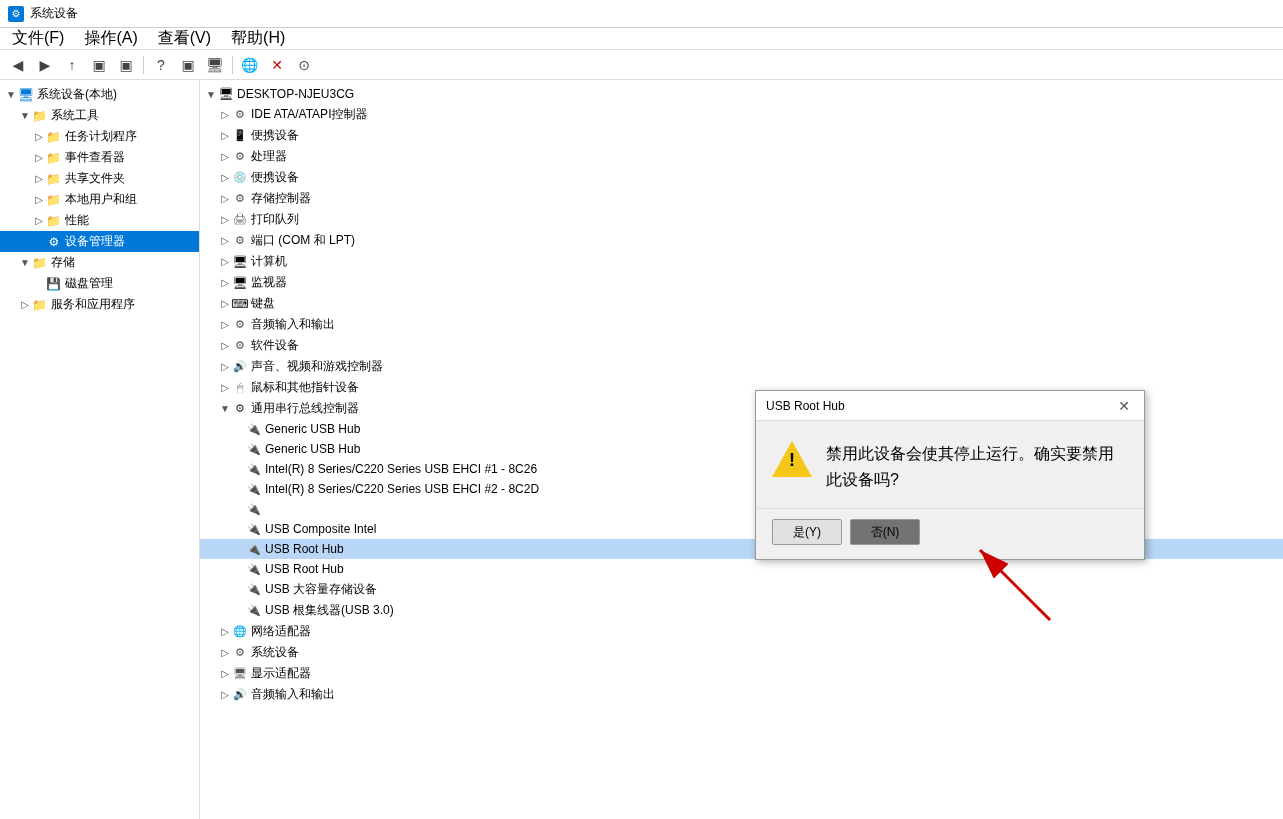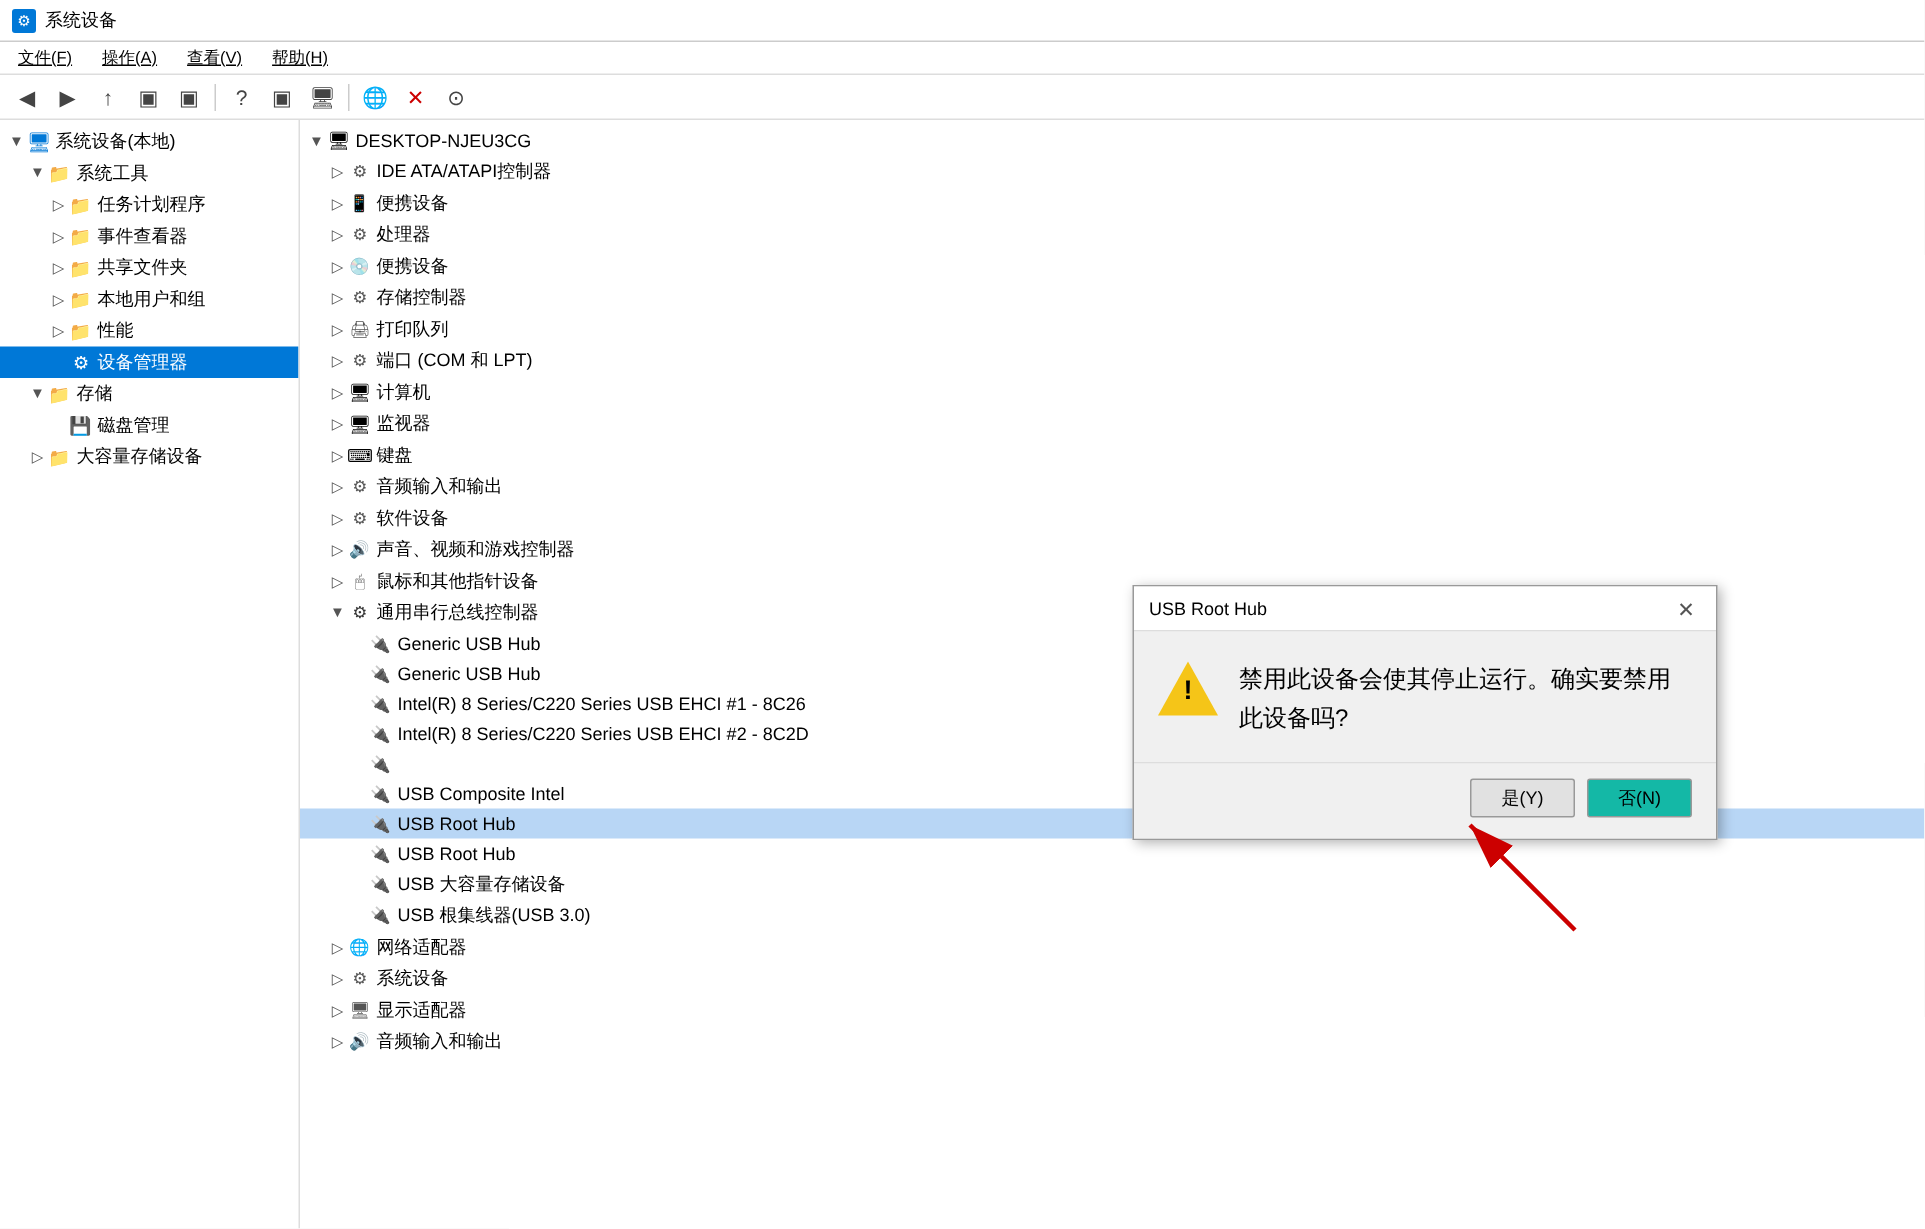--- a/index.html
+++ b/index.html
@@ -49,9 +49,8 @@
     .menu-item {
       padding: 2px 8px;
       cursor: pointer;
-      font-size: 11px;
-      color: #000;
-      text-decoration: underline;
+      font-size: 16px;
+      color: #000;
     }
 
     

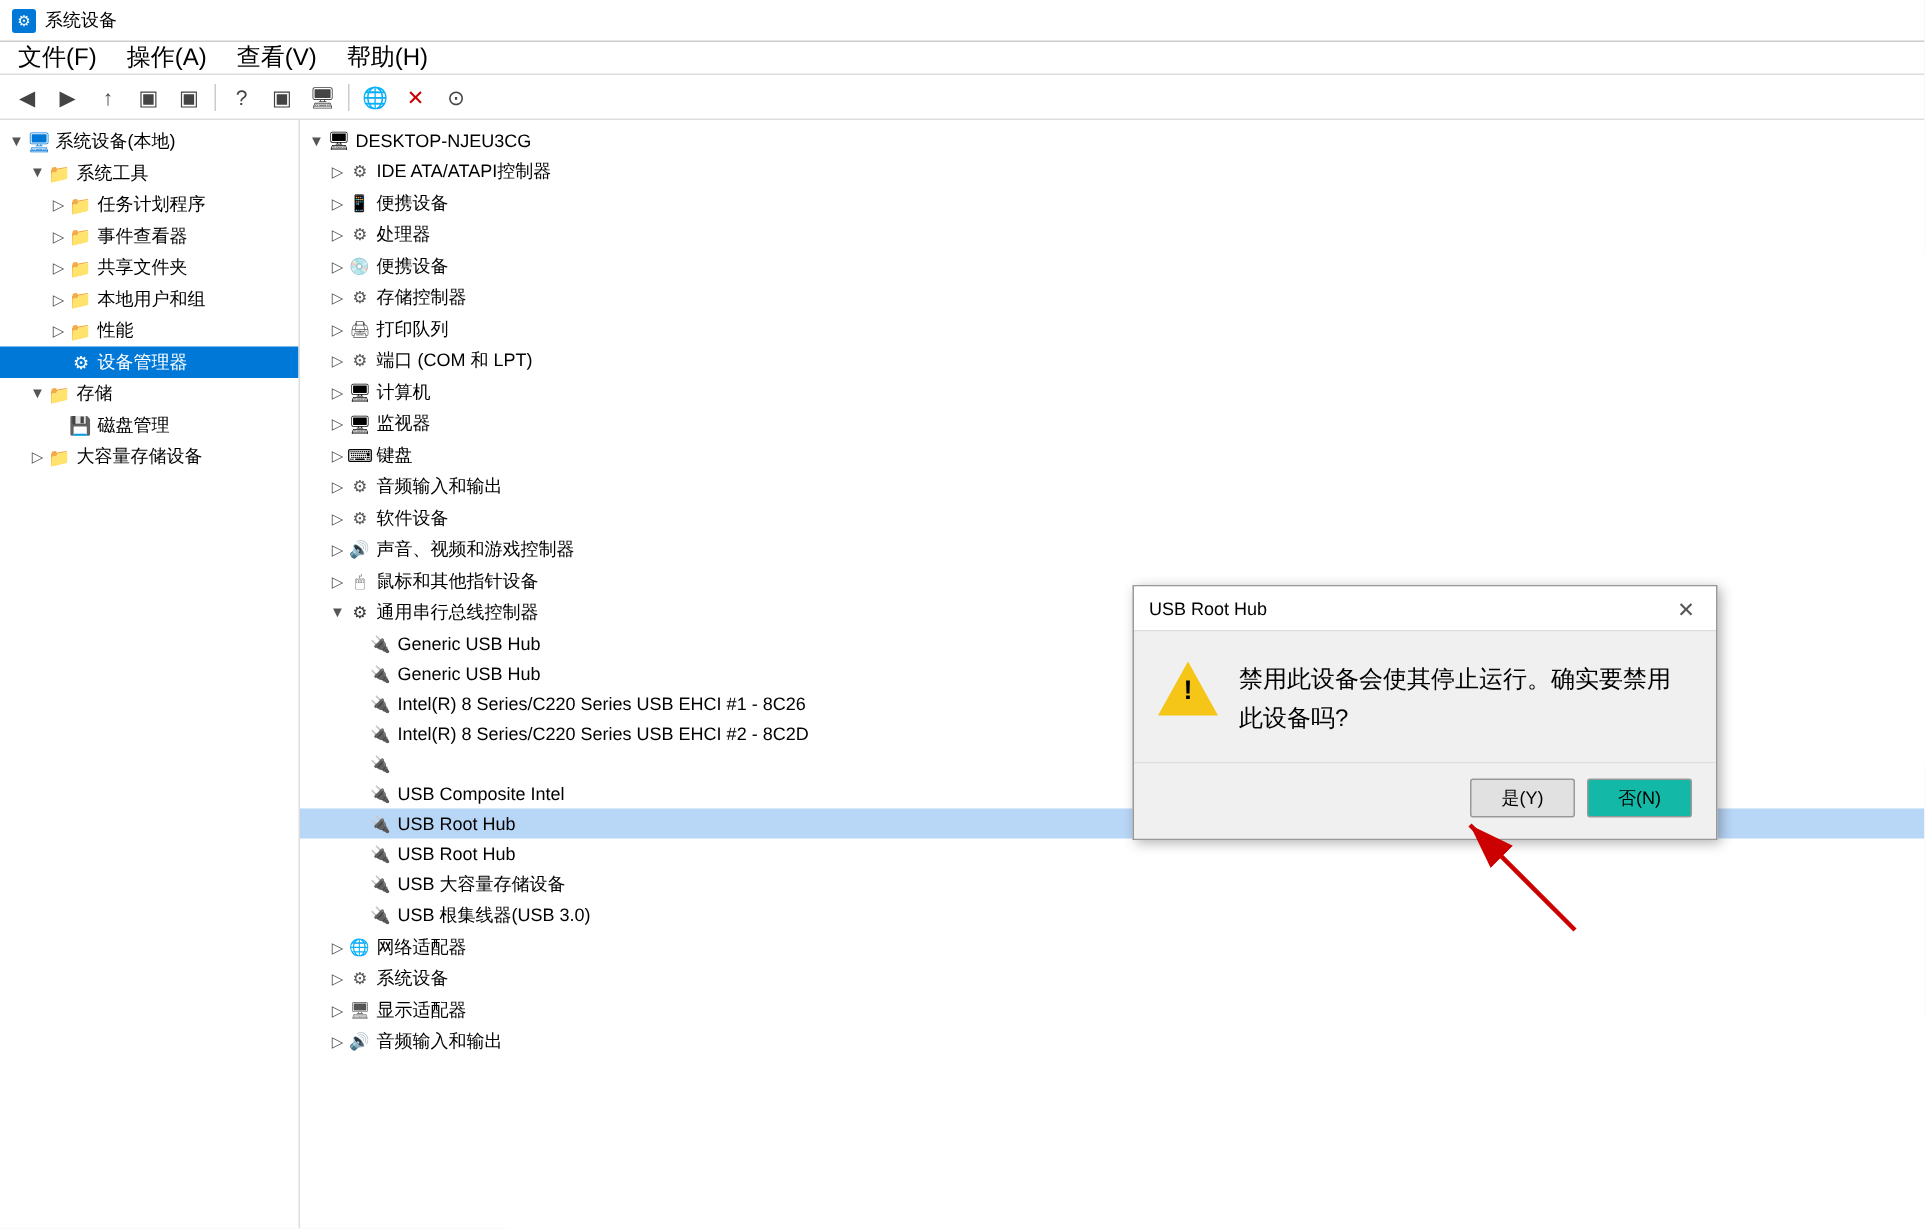--- a/index.html
+++ b/index.html
@@ -340,7 +340,7 @@
     <div class="tree-item indent1">
       <span class="expander">▷</span>
       <span class="icon icon-folder">📁</span>
-      <span class="label">大容量存储设备</span>
+      <span class="label">服务和应用程序</span>
     </div>
   </div>
 

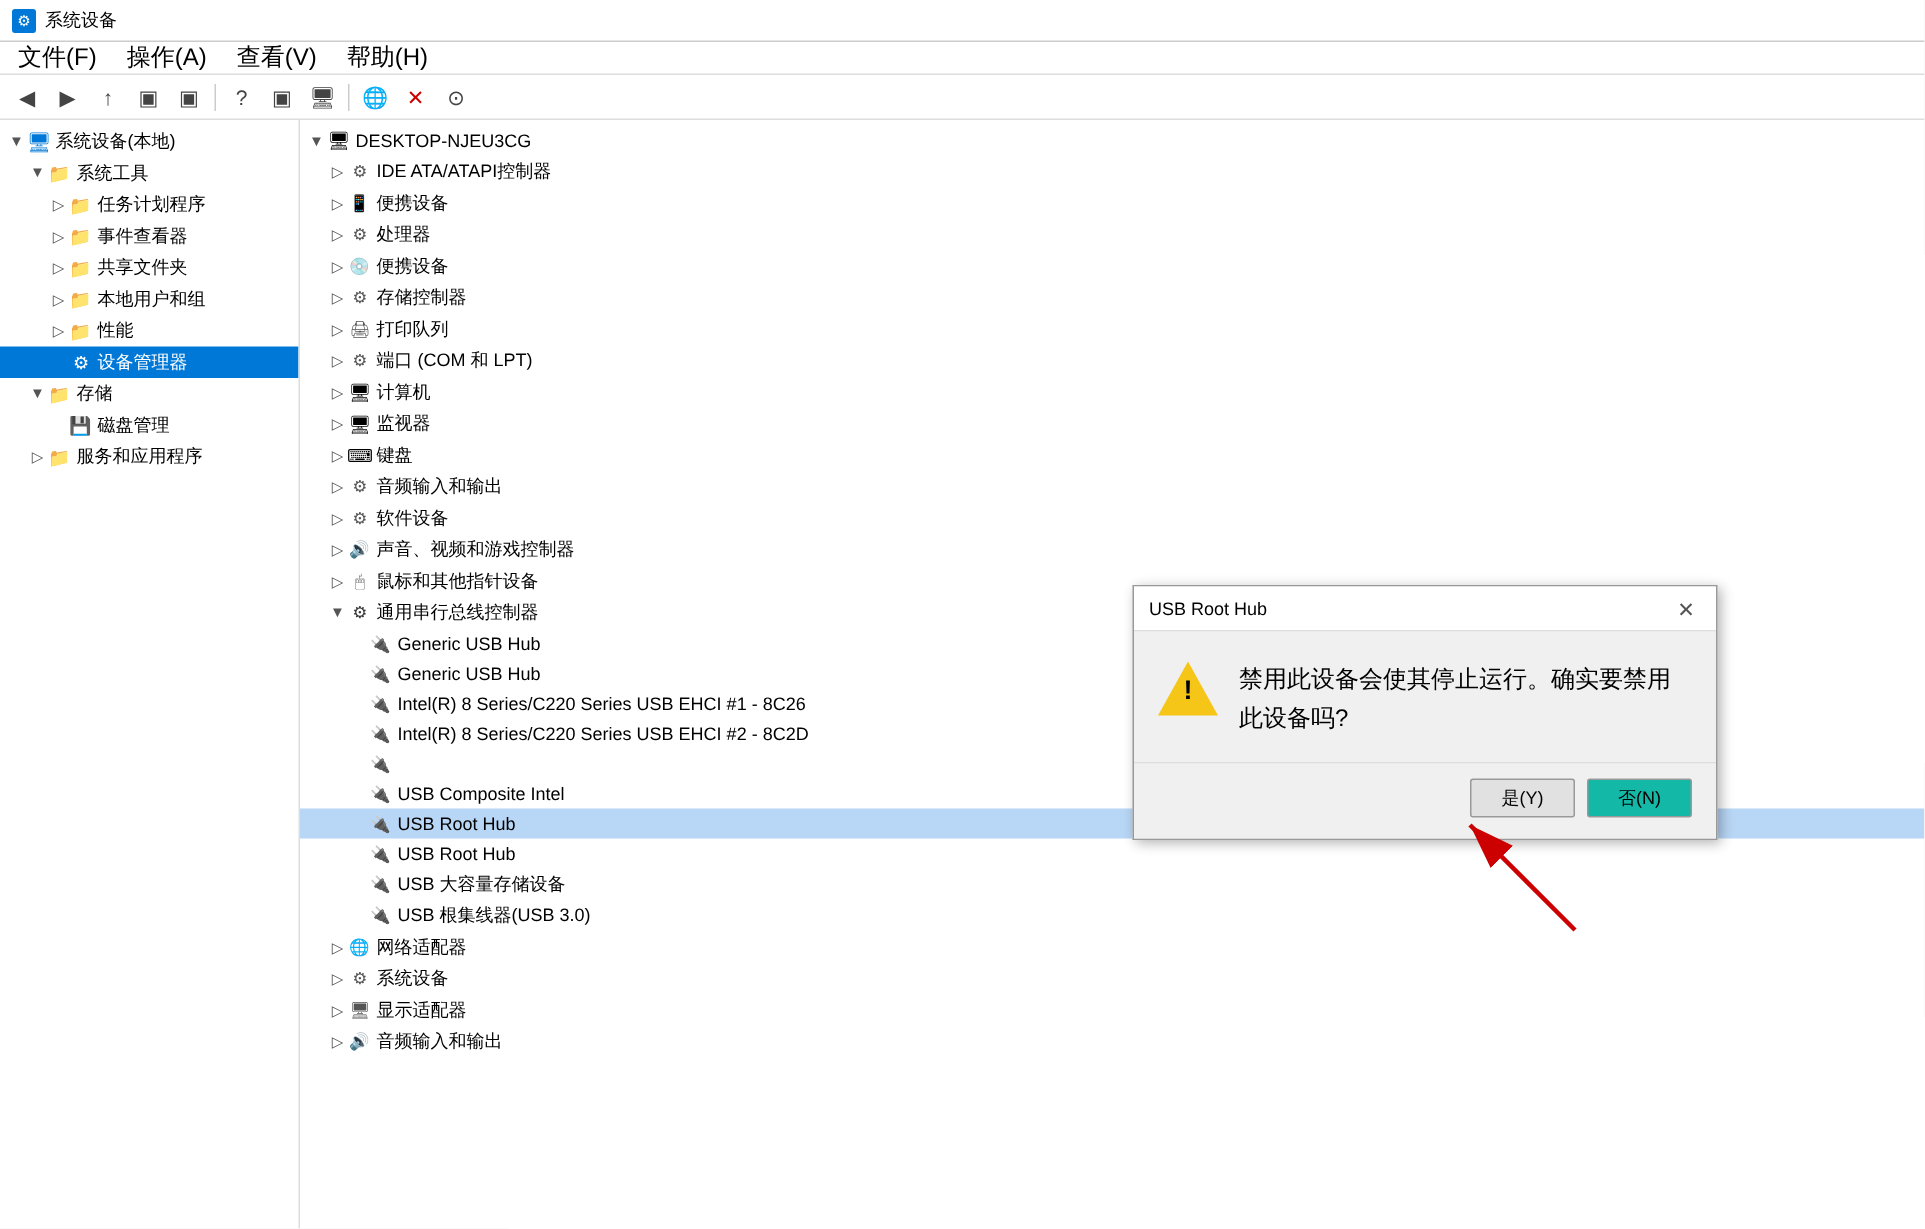--- a/index.html
+++ b/index.html
@@ -214,7 +214,6 @@
     .dialog-buttons {
       padding: 10px 16px 14px 16px;
       display: flex;
-      justify-content: flex-end;
       gap: 8px;
       background: #f0f0f0;
     }

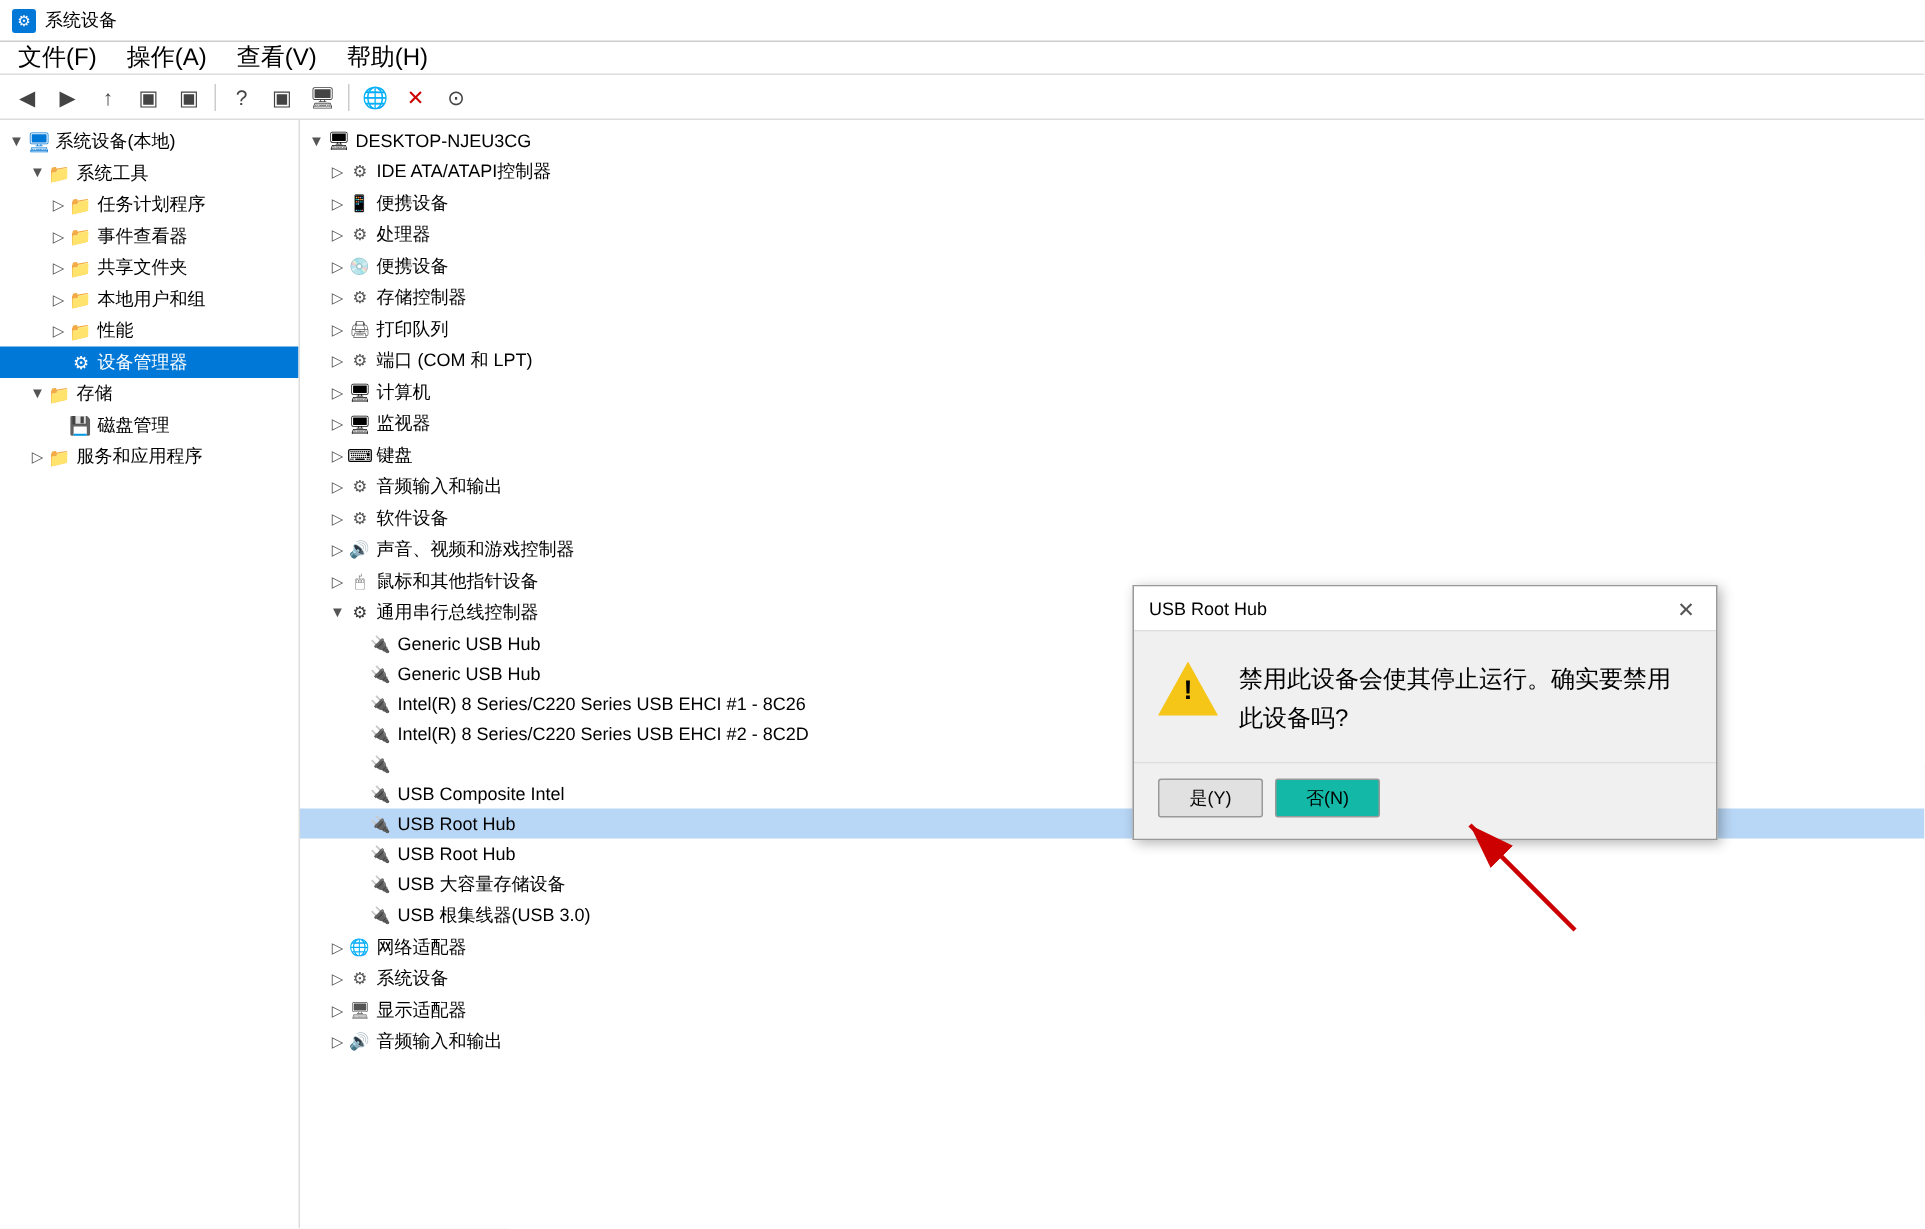--- a/index.html
+++ b/index.html
@@ -222,7 +222,7 @@
       height: 26px;
       padding: 0 12px;
       border: 1px solid #999;
-      background: #14b8a6;
+      background: #737373;
       cursor: pointer;
       font-size: 12px;
       color: #000;

